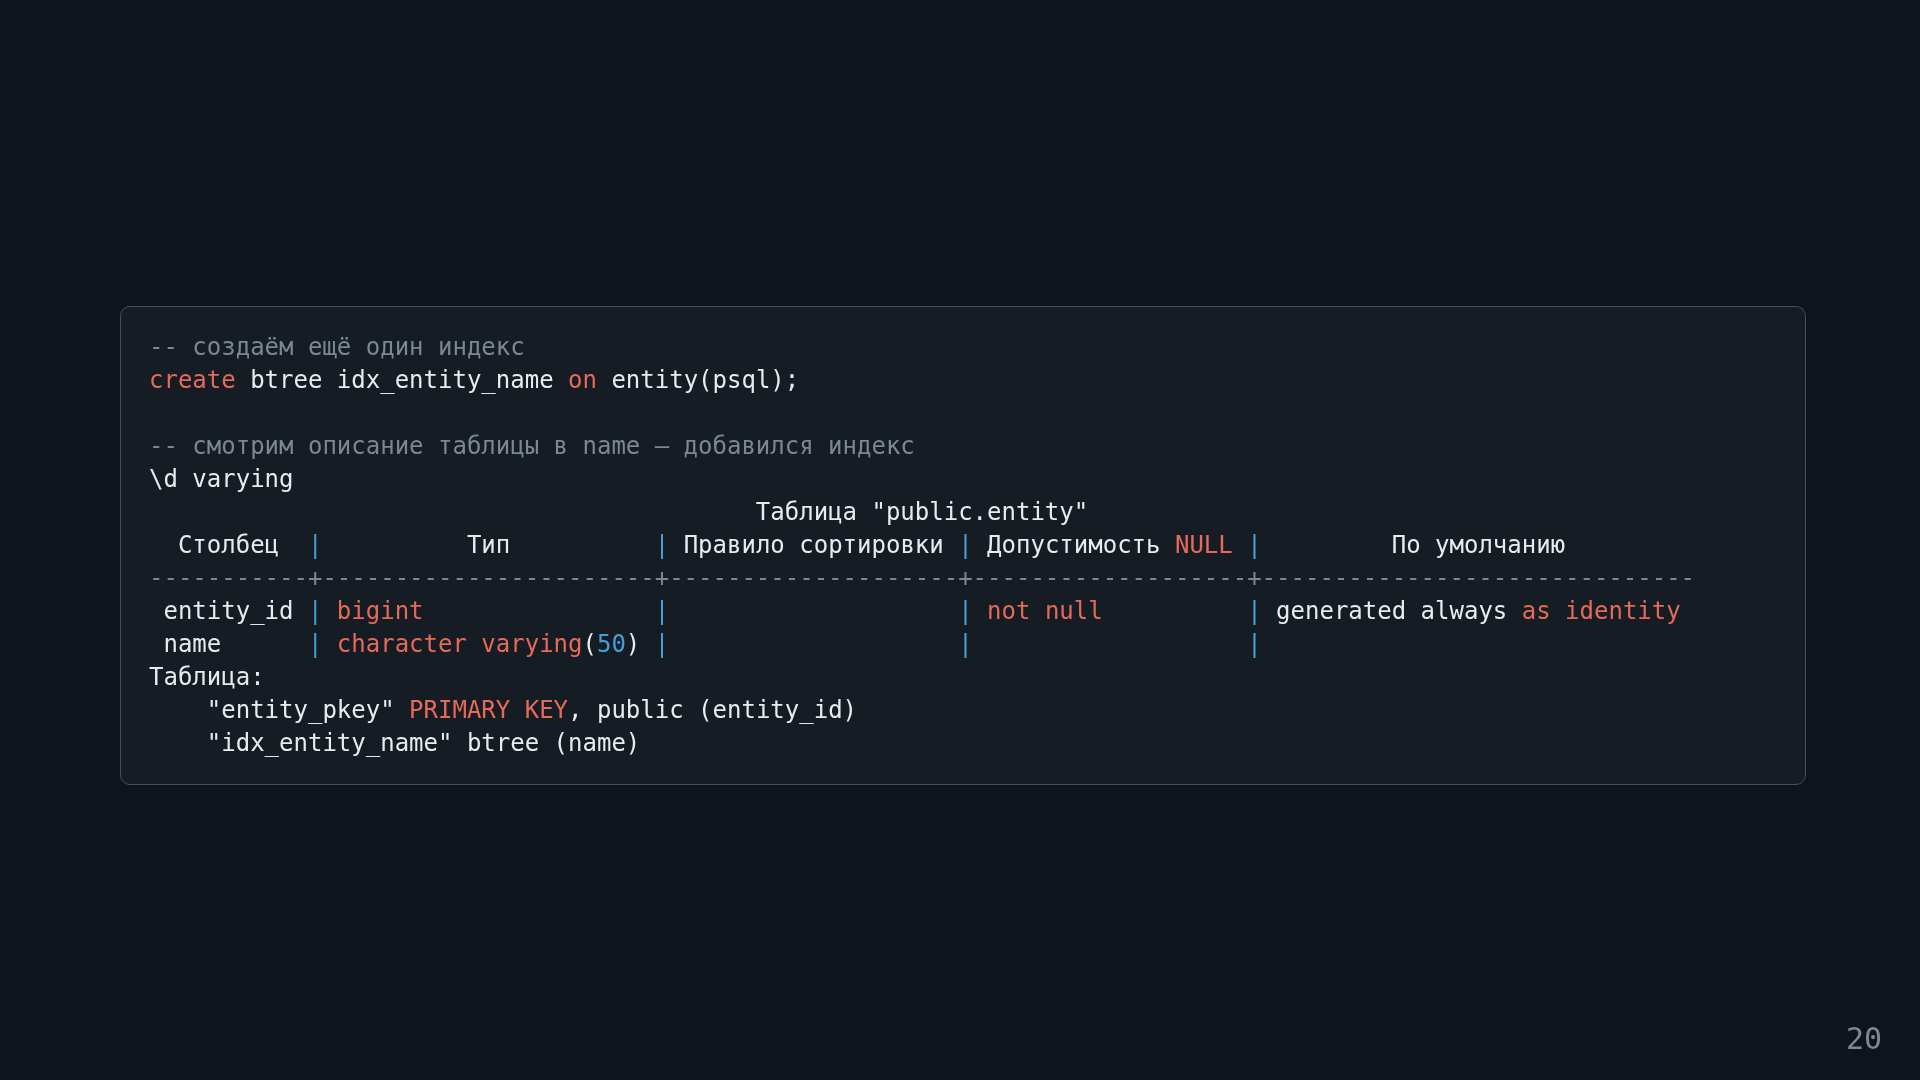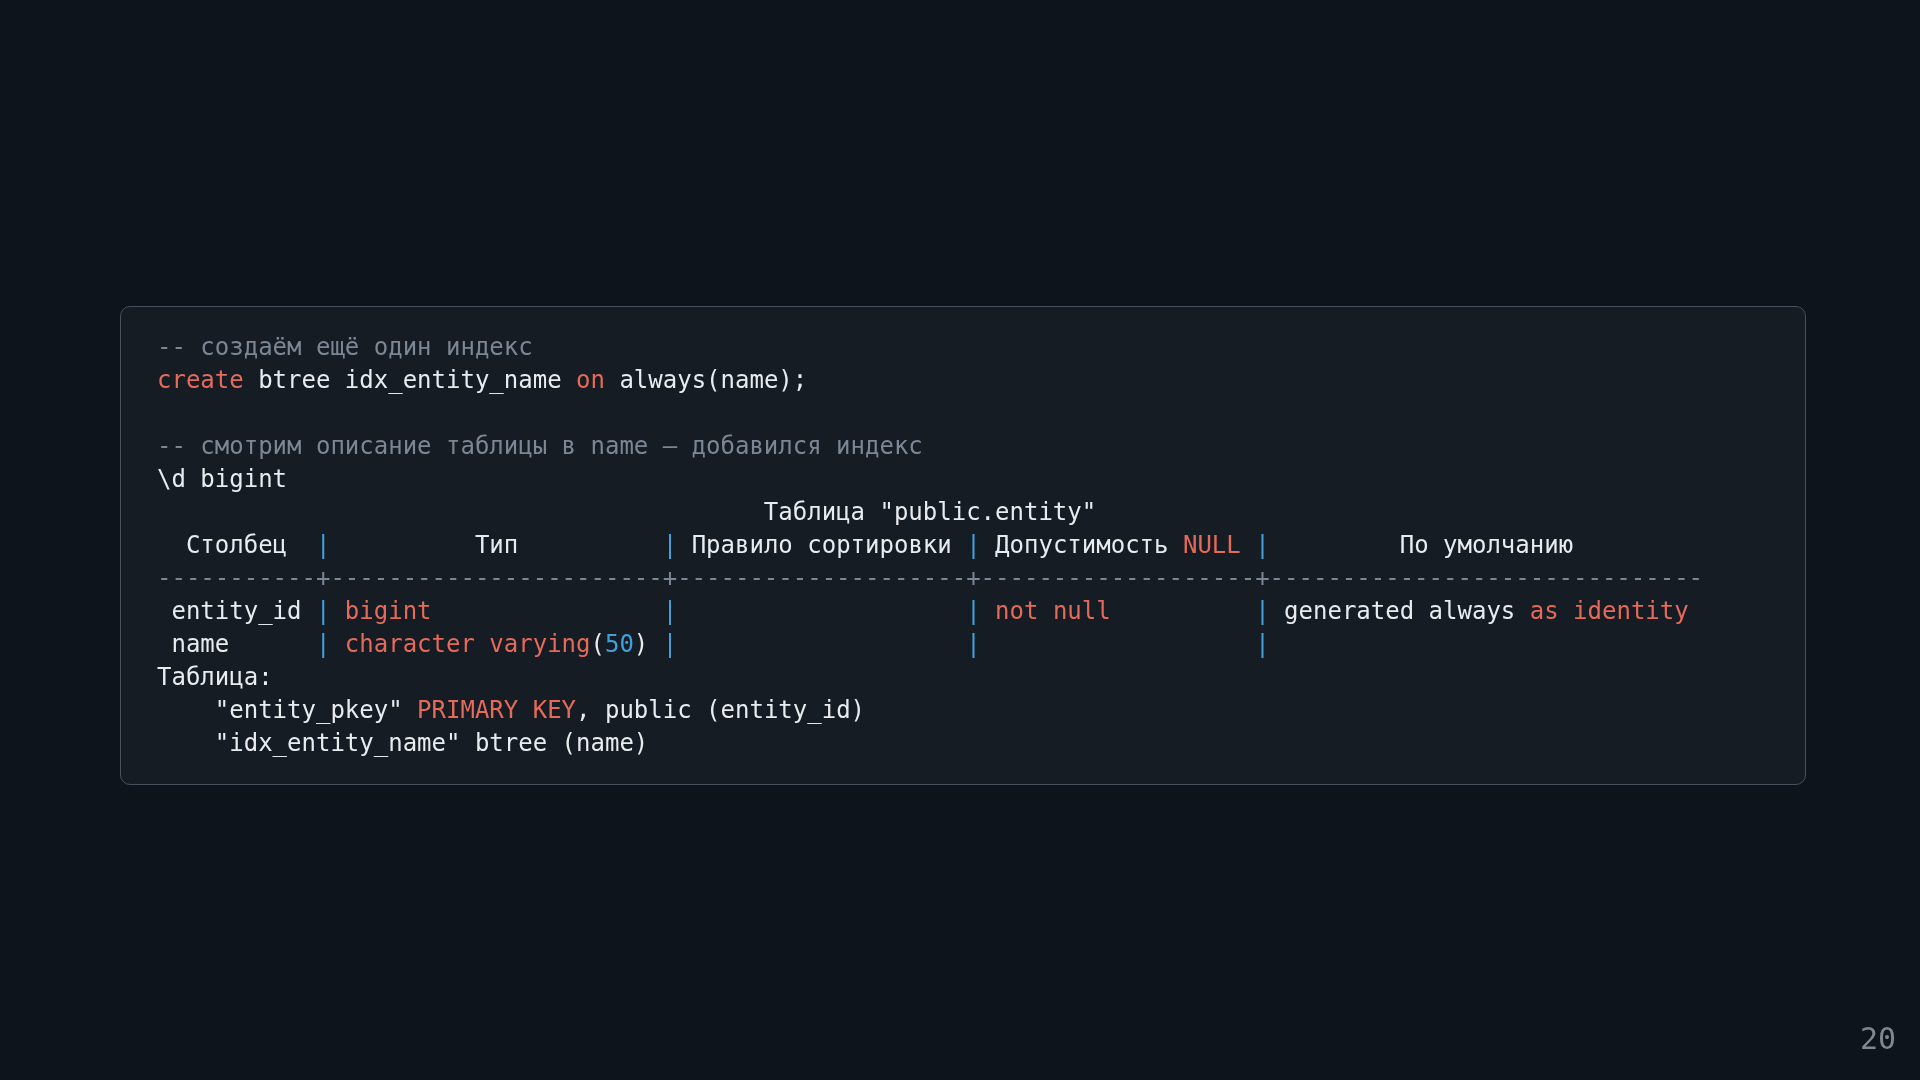--- a/index.html
+++ b/index.html
@@ -28,7 +28,7 @@
     border:1.5px solid var(--panel-border);
     border-radius:10px;
     background:var(--panel-bg);
-    padding:24px 36px;
+    padding:24px 28px;
   }
   .code-block{
     font-size:24px;

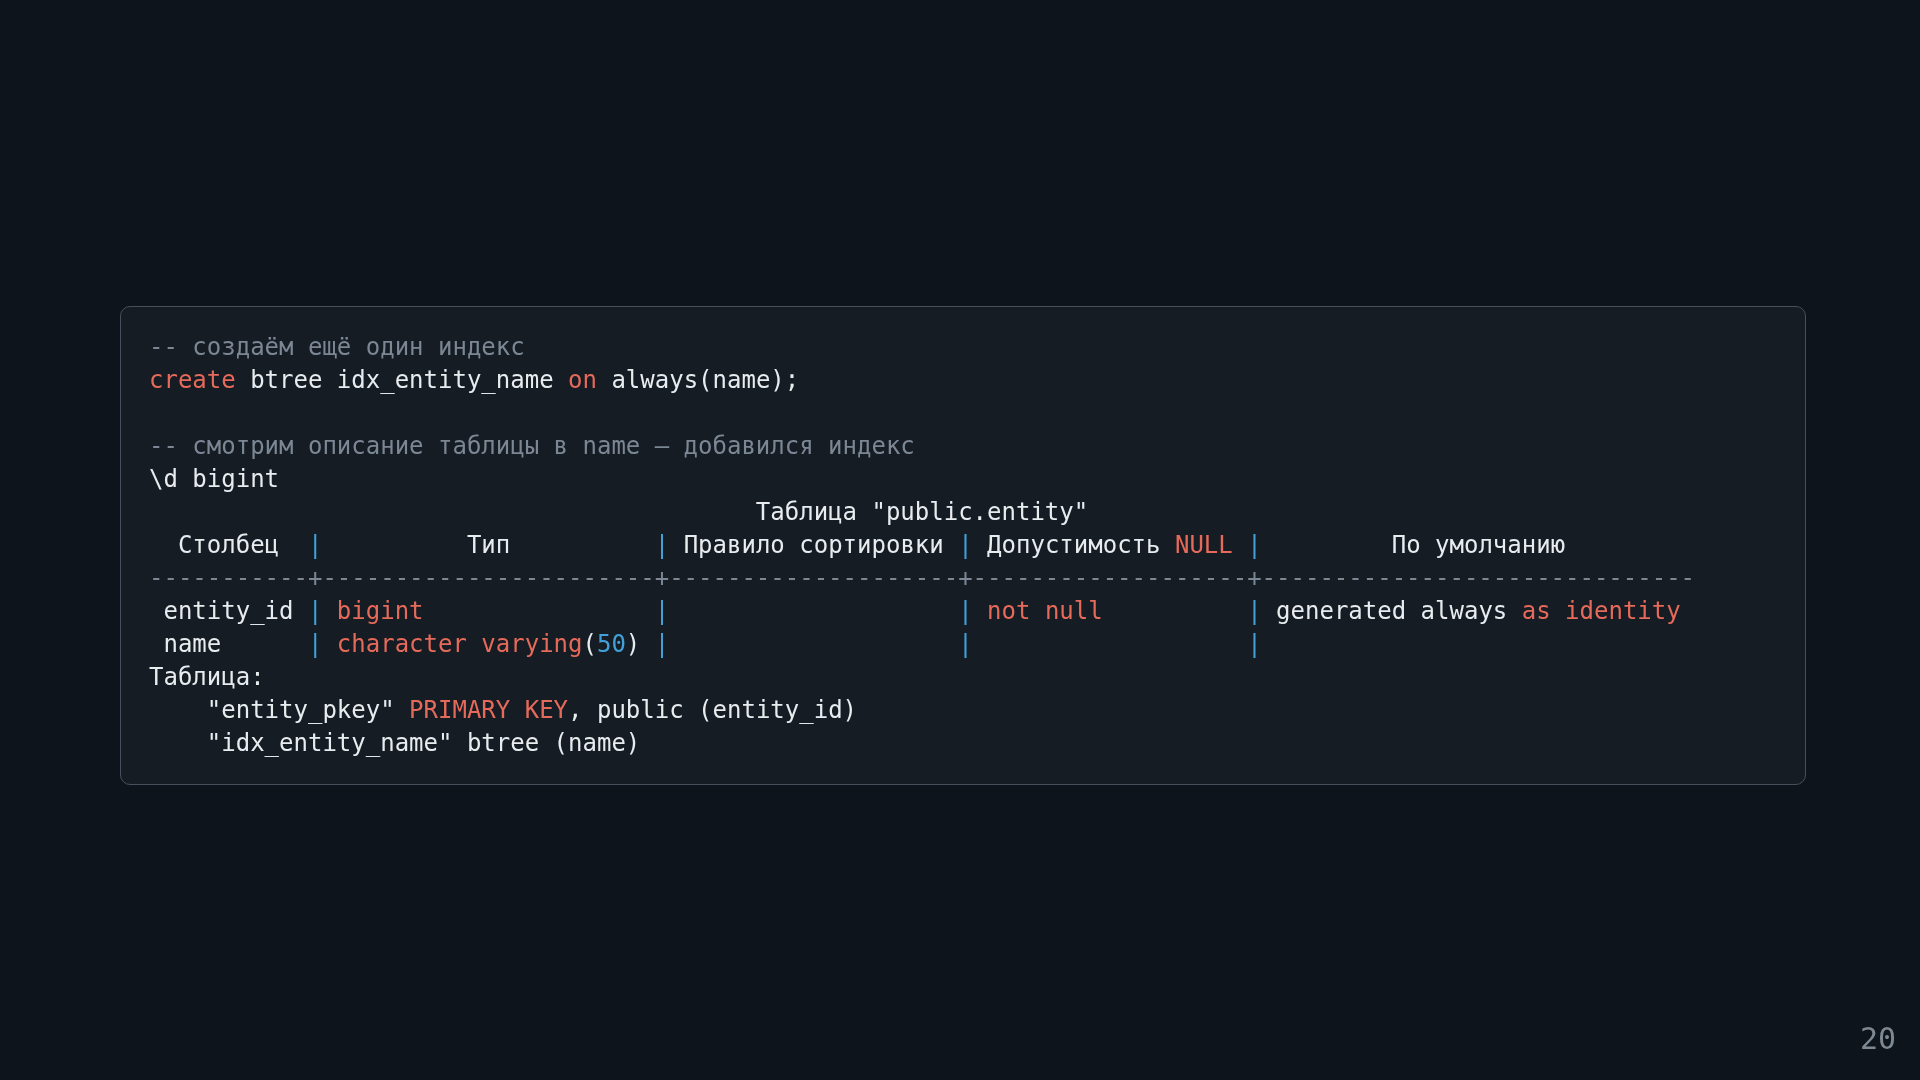--- a/index.html
+++ b/index.html
@@ -58,7 +58,7 @@
 <div class="code-panel">
   <div class="code-block">
       <div class="code-line"><span class="tok-comment">-- создаём ещё один индекс</span></div>
-      <div class="code-line"><span class="tok-keyword">create</span><span class="tok-text"> btree idx_entity_name </span><span class="tok-keyword">on</span><span class="tok-text"> always(name);</span></div>
+      <div class="code-line"><span class="tok-keyword">create</span><span class="tok-text"> btree idx_entity_name </span><span class="tok-keyword">on</span><span class="tok-text"> entity(psql);</span></div>
       <div class="code-line"><span class="tok-text"></span></div>
       <div class="code-line"><span class="tok-comment">-- смотрим описание таблицы в name — добавился индекс</span></div>
       <div class="code-line"><span class="tok-text">\d bigint</span></div>

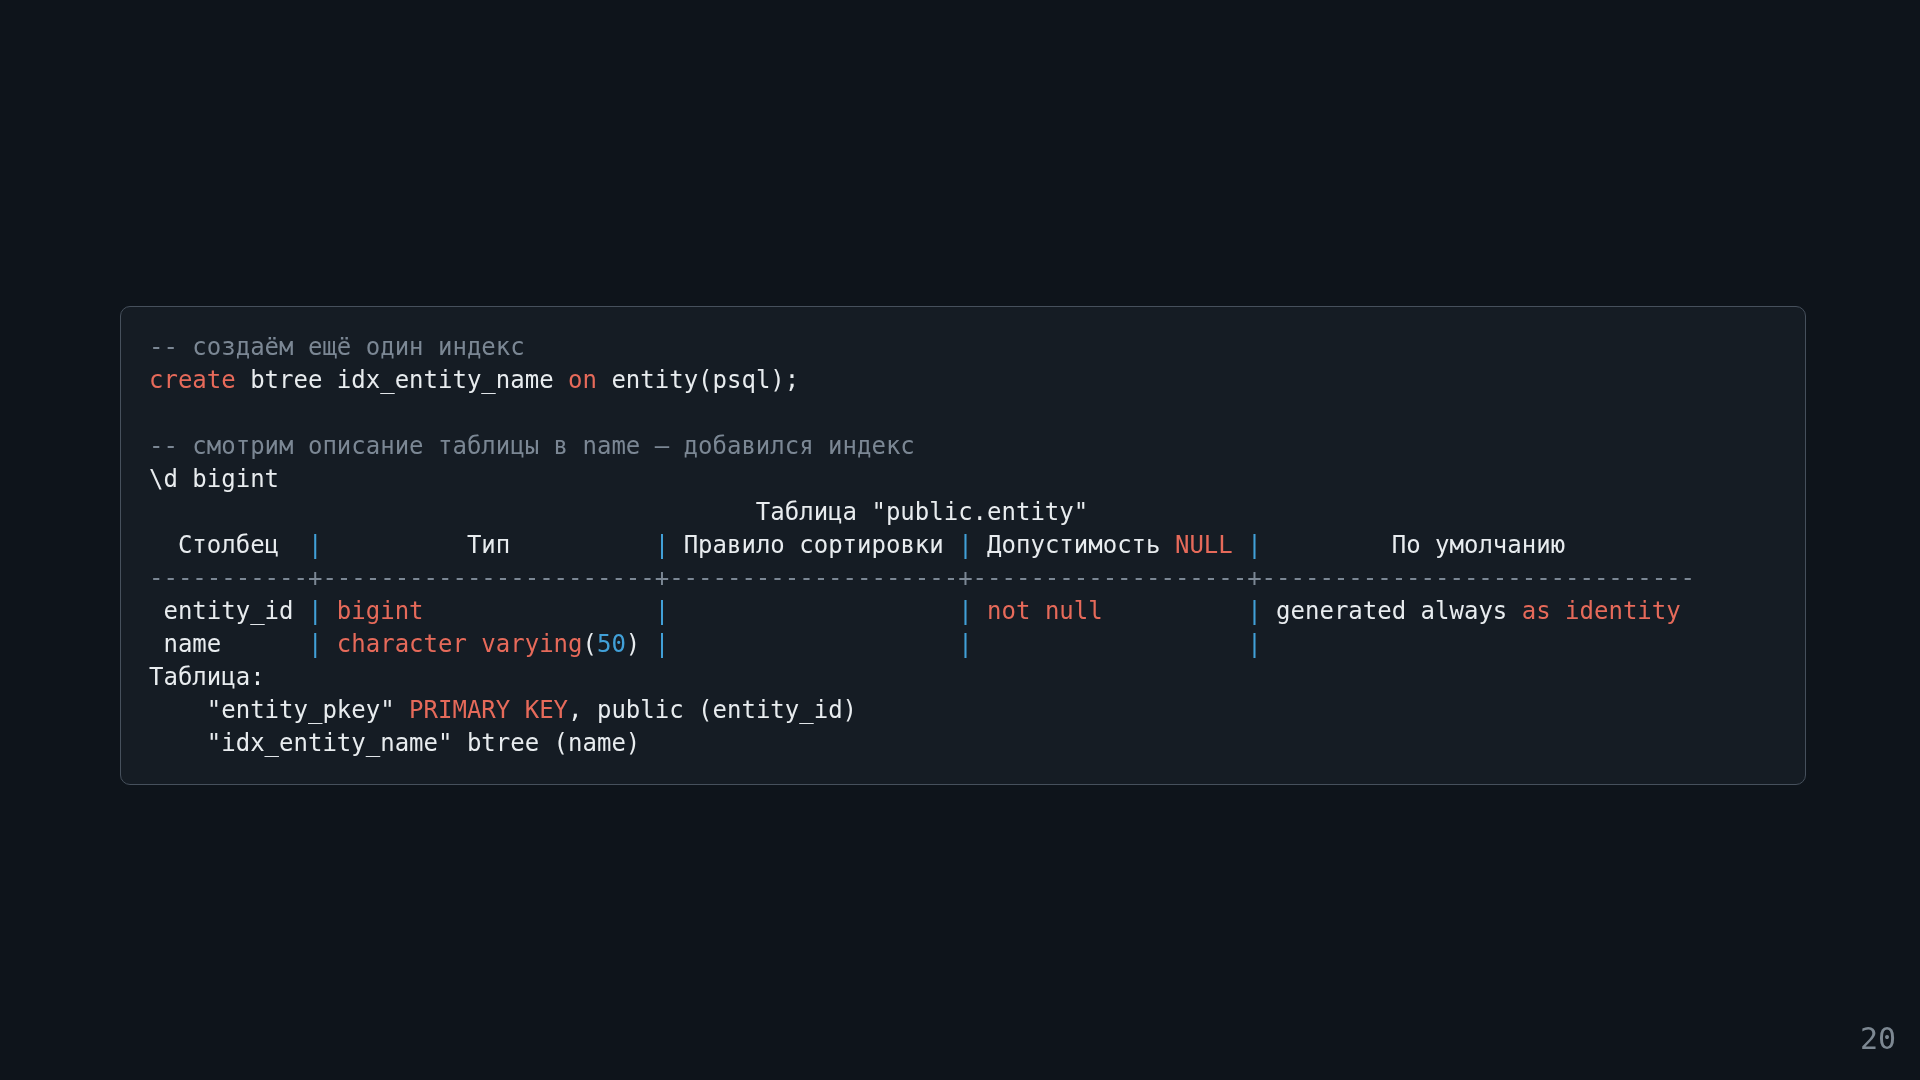--- a/index.html
+++ b/index.html
@@ -61,7 +61,7 @@
       <div class="code-line"><span class="tok-keyword">create</span><span class="tok-text"> btree idx_entity_name </span><span class="tok-keyword">on</span><span class="tok-text"> entity(psql);</span></div>
       <div class="code-line"><span class="tok-text"></span></div>
       <div class="code-line"><span class="tok-comment">-- смотрим описание таблицы в name — добавился индекс</span></div>
-      <div class="code-line"><span class="tok-text">\d bigint</span></div>
+      <div class="code-line"><span class="tok-text">\d varying</span></div>
       <div class="code-line"><span class="tok-text">                                          Таблица "public.entity"</span></div>
       <div class="code-line"><span class="tok-text">  Столбец  </span><span class="tok-blue">|</span><span class="tok-text">          Тип          </span><span class="tok-blue">|</span><span class="tok-text"> Правило сортировки </span><span class="tok-blue">|</span><span class="tok-text"> Допустимость </span><span class="tok-keyword">NULL</span><span class="tok-text"> </span><span class="tok-blue">|</span><span class="tok-text">         По умолчанию</span></div>
       <div class="code-line"><span class="tok-muted">-----------+-----------------------+--------------------+-------------------+------------------------------</span></div>

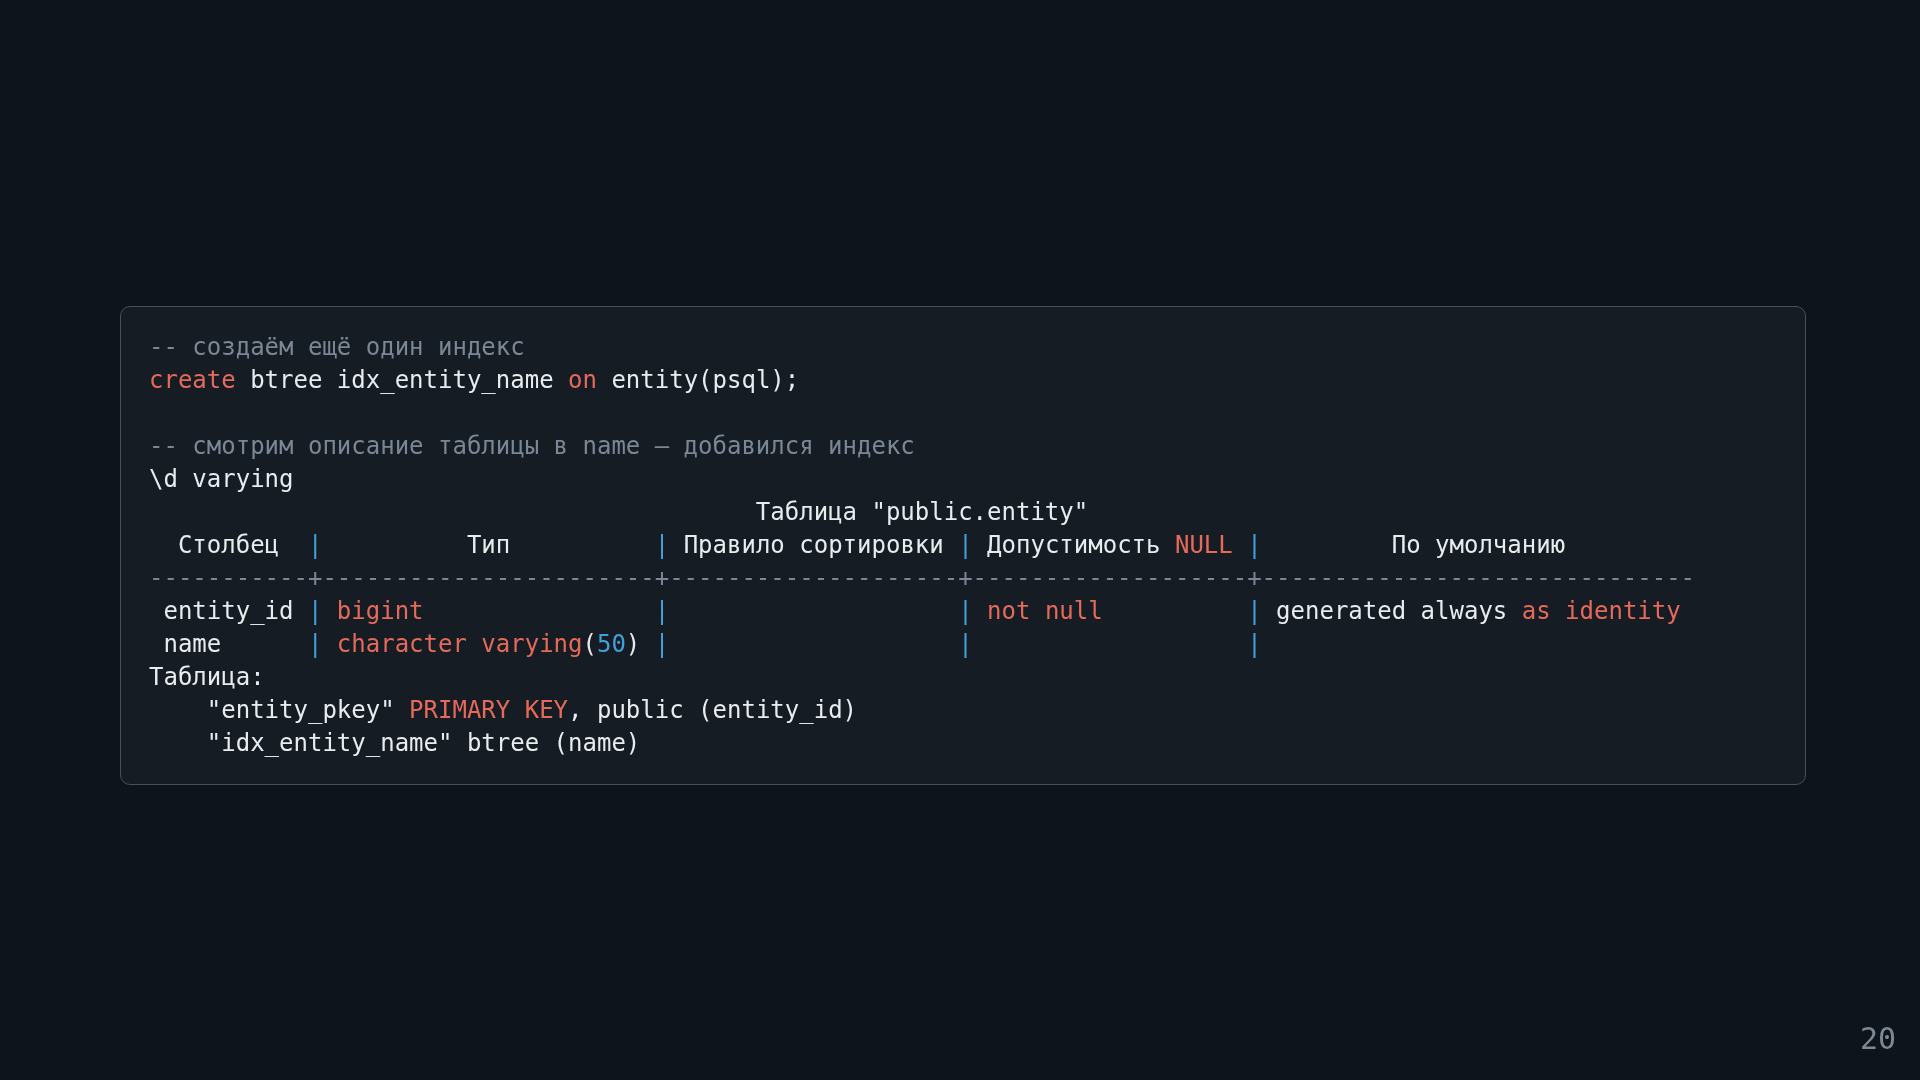--- a/index.html
+++ b/index.html
@@ -46,7 +46,7 @@
   .tok-muted{color:var(--muted);}
   .page-number{
     position:absolute;
-    right:24px;
+    right:38px;
     bottom:24px;
     font-size:30px;
     color:var(--pagenum);

